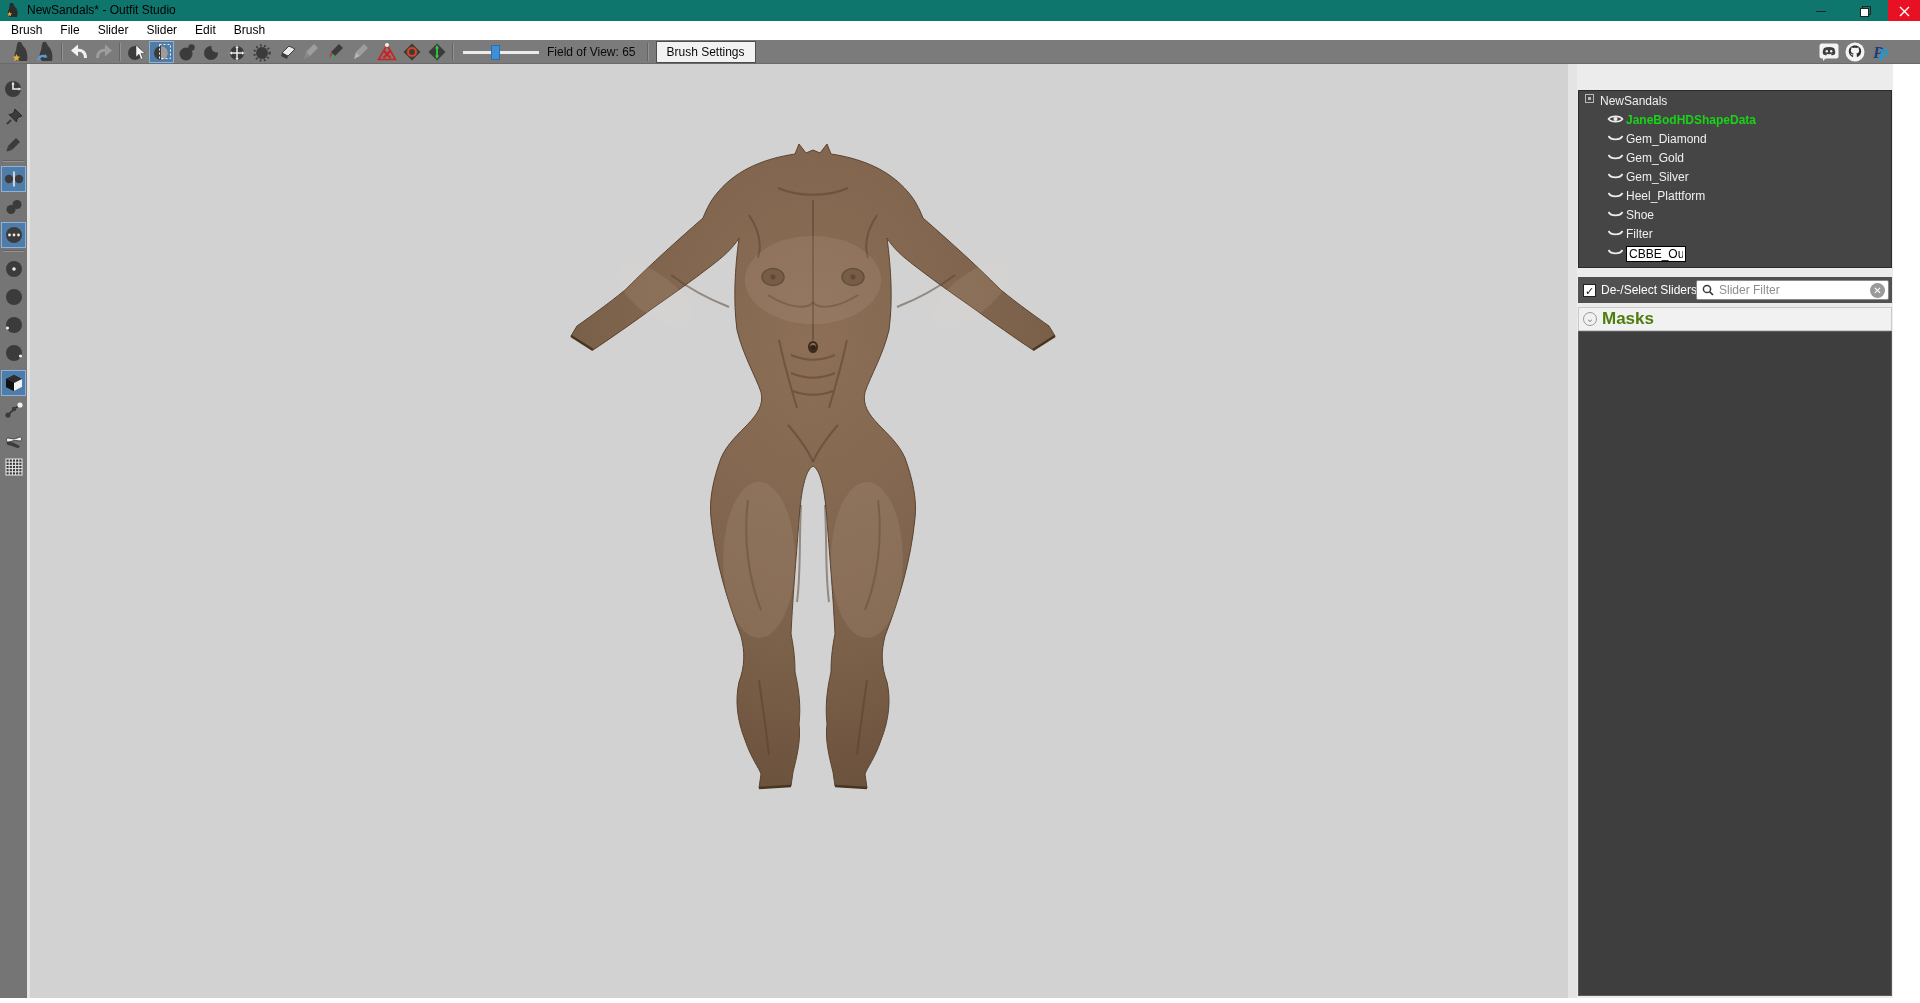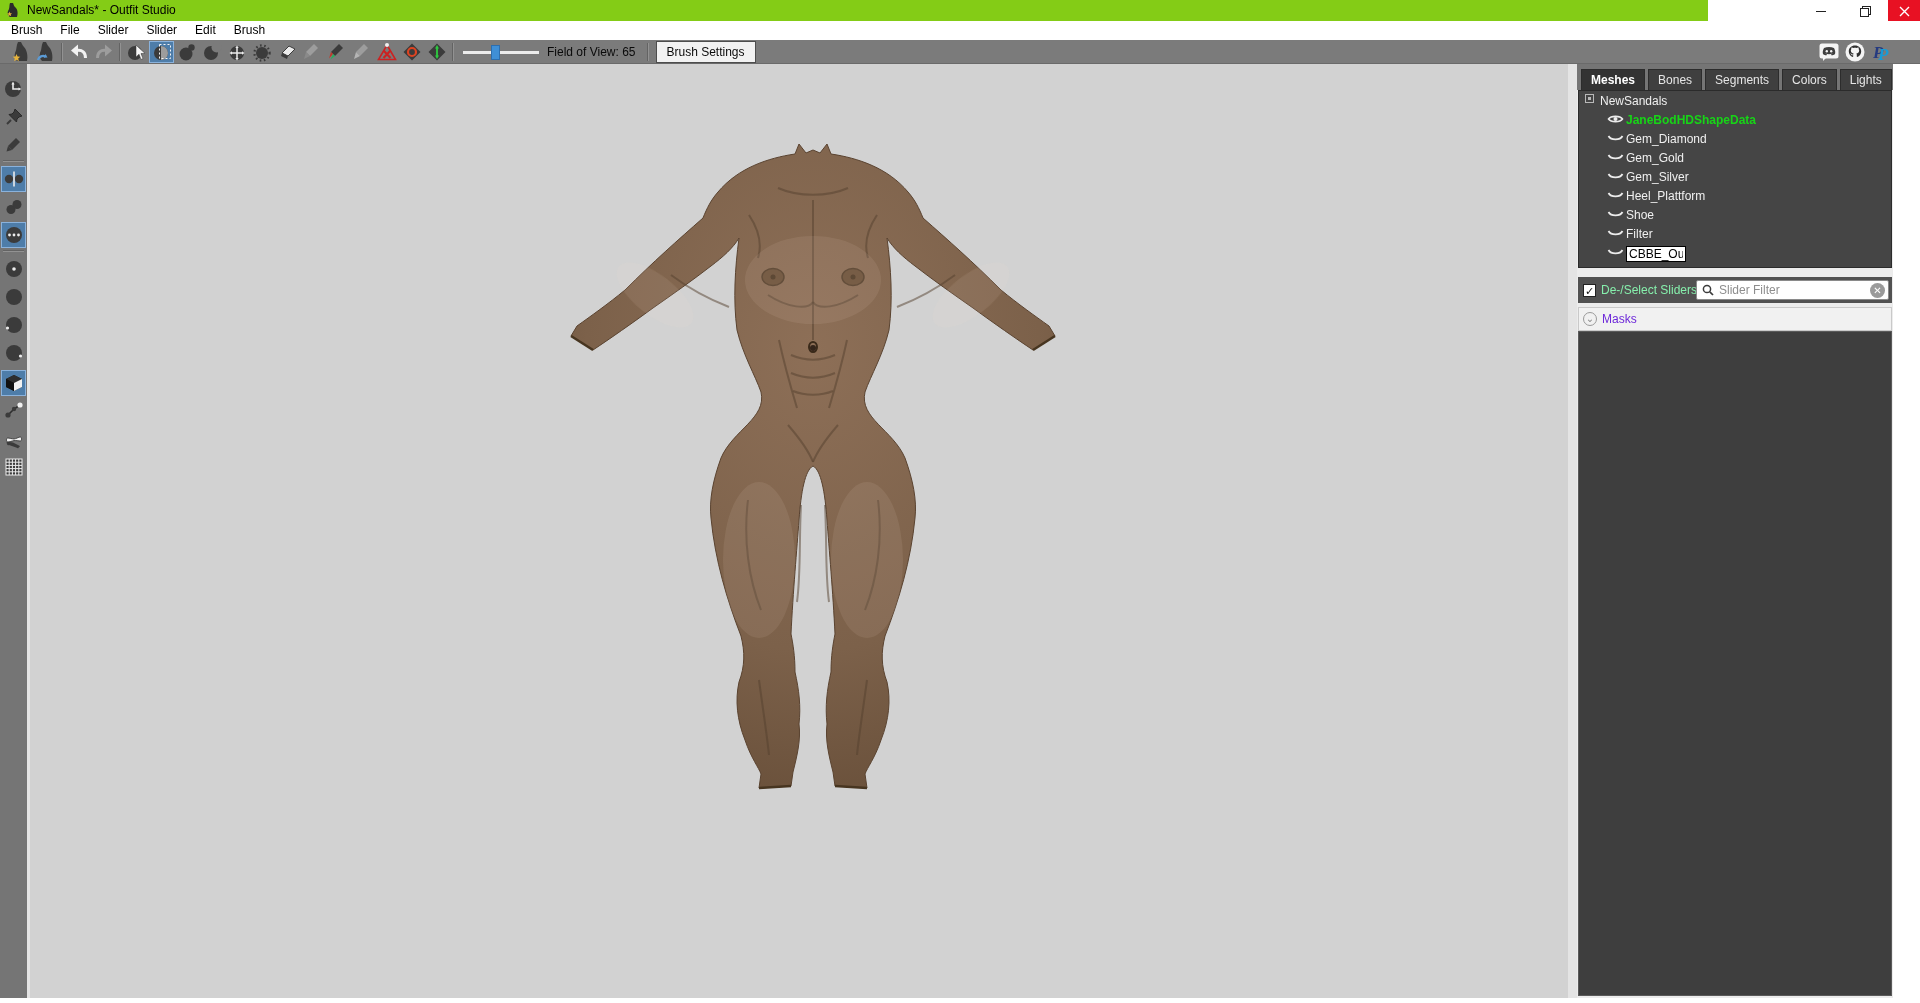--- a/index.html
+++ b/index.html
@@ -8,7 +8,7 @@
   .abs { position:absolute; }
 
   
-  #titlebar { left:0; top:0; width:1708px; height:21px; background:#84cc16;text-decoration:underline; }
+  #titlebar { left:0; top:0; width:1920px; height:21px; background:#0f766e;text-decoration:underline; }
   #app-icon { left:5px; top:2px; width:16px; height:16px; }
   #title-text { left:27px; top:3px; font-size:12px; color:#000; white-space:nowrap; }
   .wbtn { top:0; height:22px; display:flex; align-items:center; justify-content:center; }

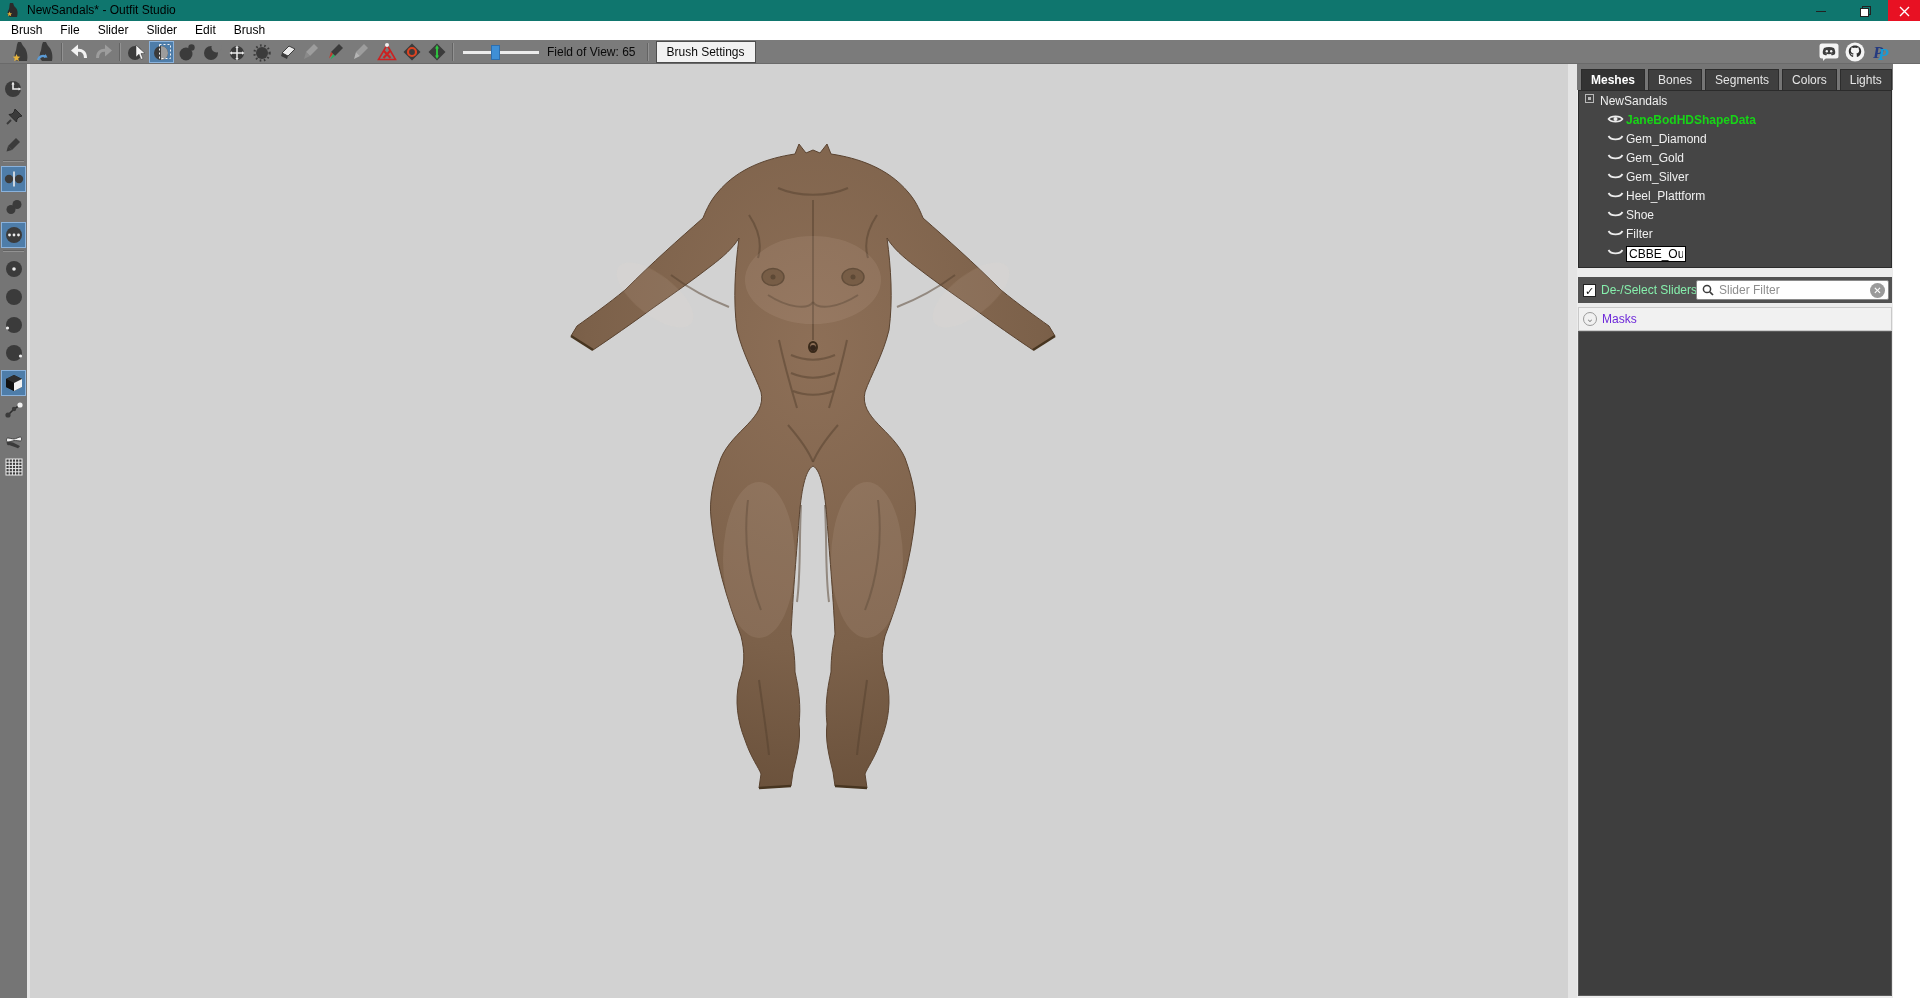--- a/index.html
+++ b/index.html
@@ -492,13 +492,6 @@
 <div class="abs" id="right-gutter"></div>
 
 <div class="abs" id="right-panel">
-  <div id="tabs-row">
-    <div class="tab selected">Meshes</div>
-    <div class="tab">Bones</div>
-    <div class="tab">Segments</div>
-    <div class="tab">Colors</div>
-    <div class="tab">Lights</div>
-  </div>
 
   <div id="meshes-panel">
     <div class="tree-row">

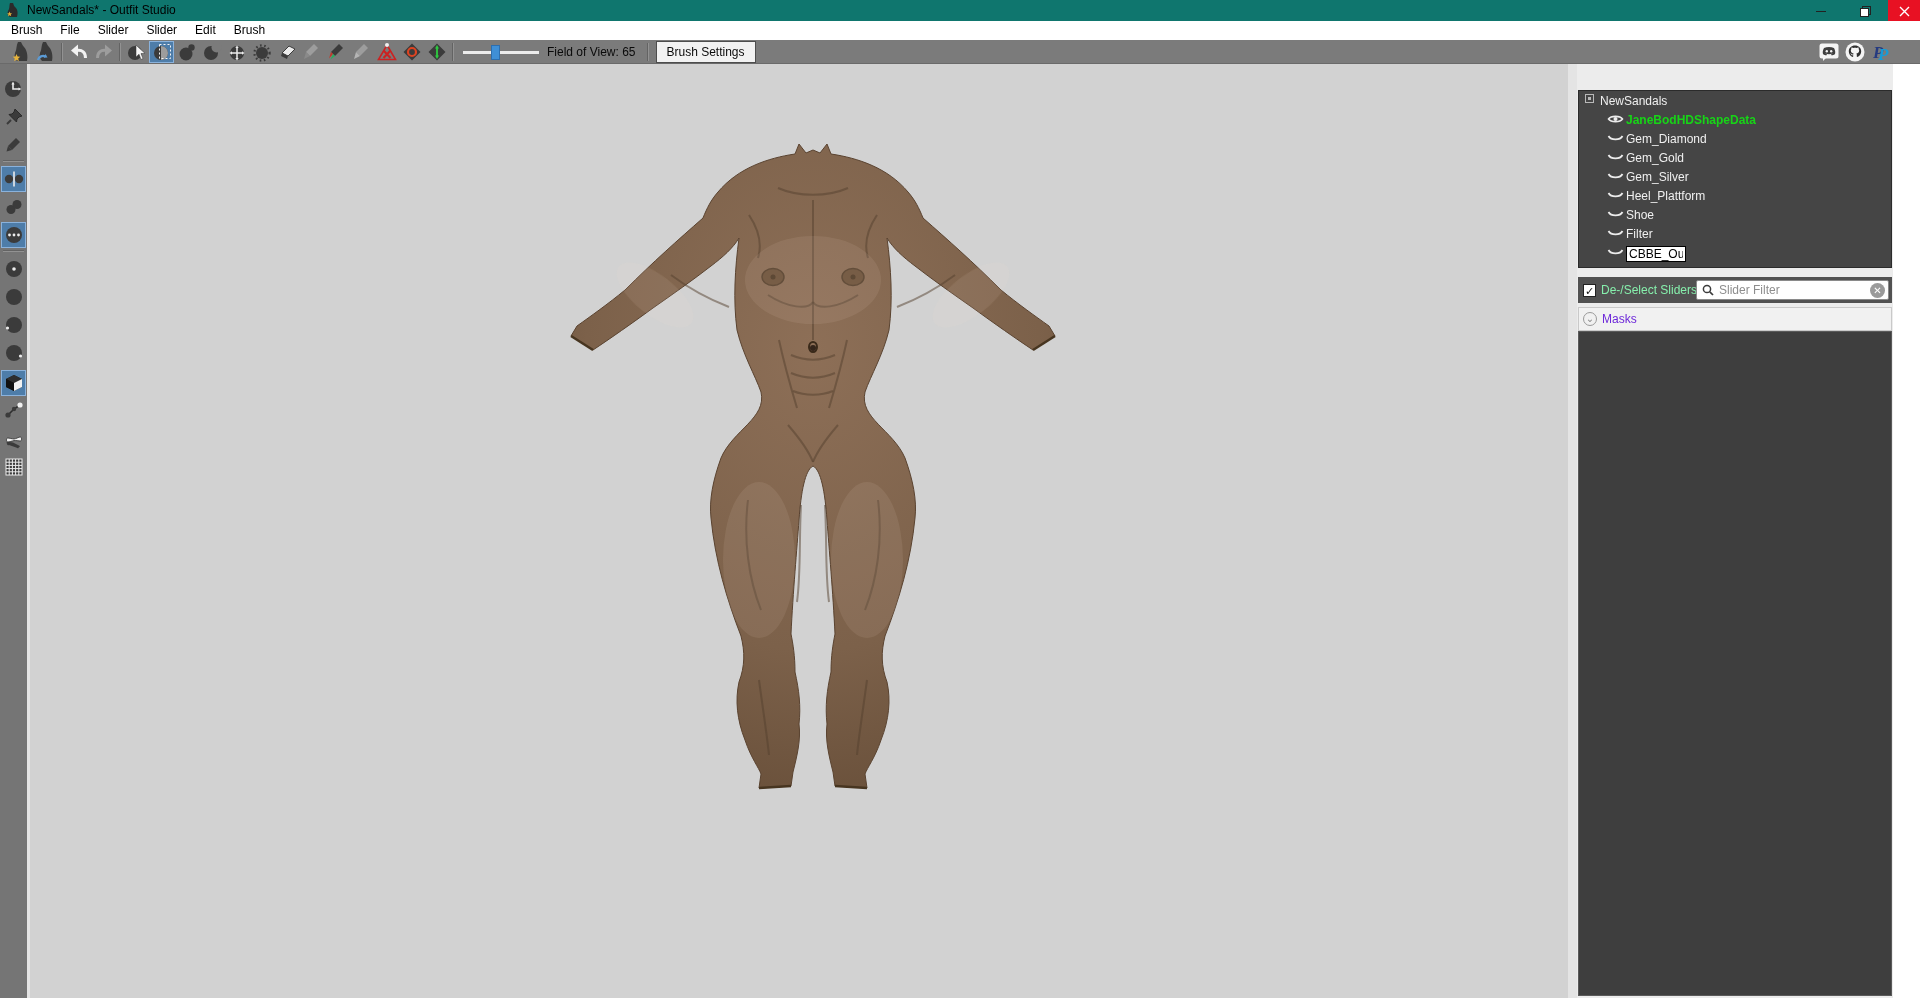--- a/index.html
+++ b/index.html
@@ -84,7 +84,7 @@
             display:flex; align-items:center; }
   #ds-check { width:13px; height:13px; background:#fff; border:1px solid #222; margin:0 5px 0 5px;
               font-size:11px; line-height:12px; text-align:center; color:#111; }
-  #ds-label { font-size:12px; color:#86efac; white-space:nowrap; }
+  #ds-label { font-size:12px; color:#ffffff; white-space:nowrap; }
   #filter-box { position:absolute; left:118px; top:3px; width:193px; height:20px; background:#fff;
                 border:1px solid #8a8a8a; border-radius:2px; display:flex; align-items:center; }
   #filter-input { border:none; outline:none; flex:1; font-size:12px; height:16px;

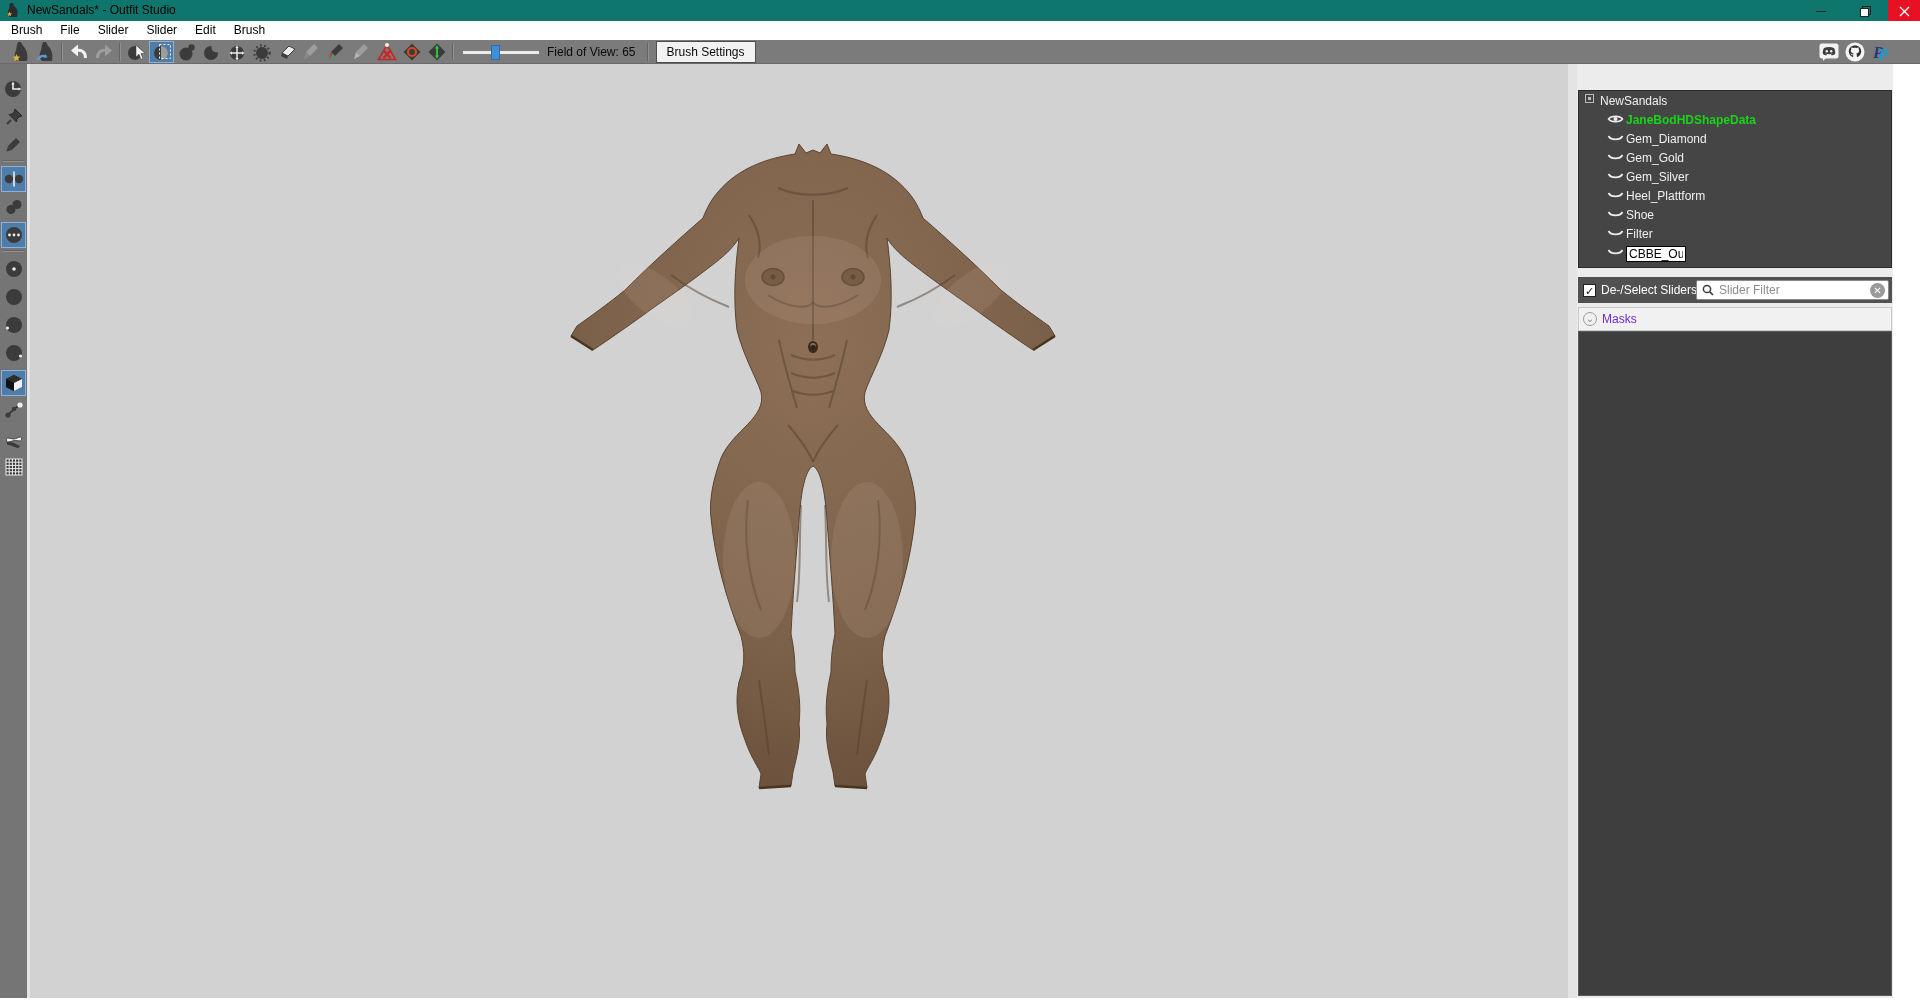--- a/index.html
+++ b/index.html
@@ -98,7 +98,7 @@
   #masks-chevron { width:14px; height:14px; border:1px solid #9a9a9a; border-radius:50%;
                    margin:0 5px 0 4px; color:#8a8a8a; font-size:10px; line-height:12px;
                    text-align:center; flex:0 0 auto; }
-  #masks-label { font-size:12px; color:#6d28d9; }
+  #masks-label { font-size:17px; color:#4d7c0f;font-weight:bold; }
   #sliders-area { position:absolute; left:1px; top:267px; width:314px; height:665px;
                   background:#3e3e3e; border:1px solid #5a5a5a; }
 </style>

